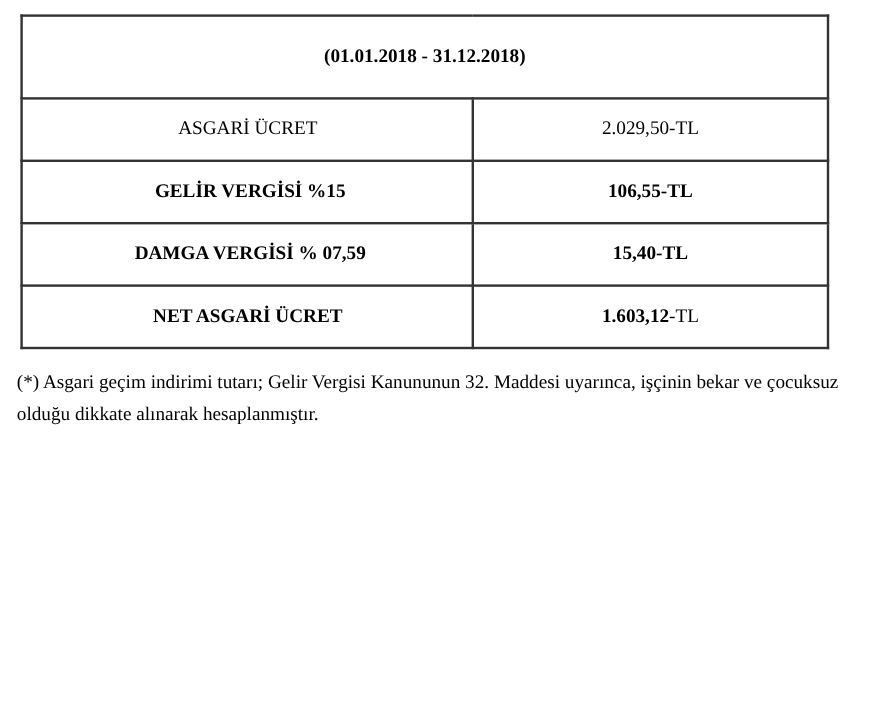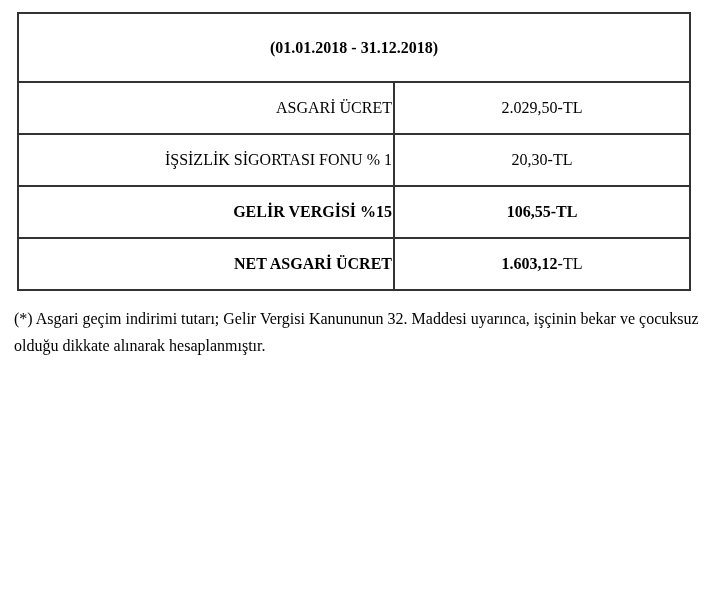--- a/index.html
+++ b/index.html
@@ -37,7 +37,7 @@
   col.value-col  { width: 296px; }
   td.label-cell {
     height: 48px;
-    text-align: right;
+    text-align: center;
     padding-left: 2px;
     font-family: Liberation Serif, serif;
   }

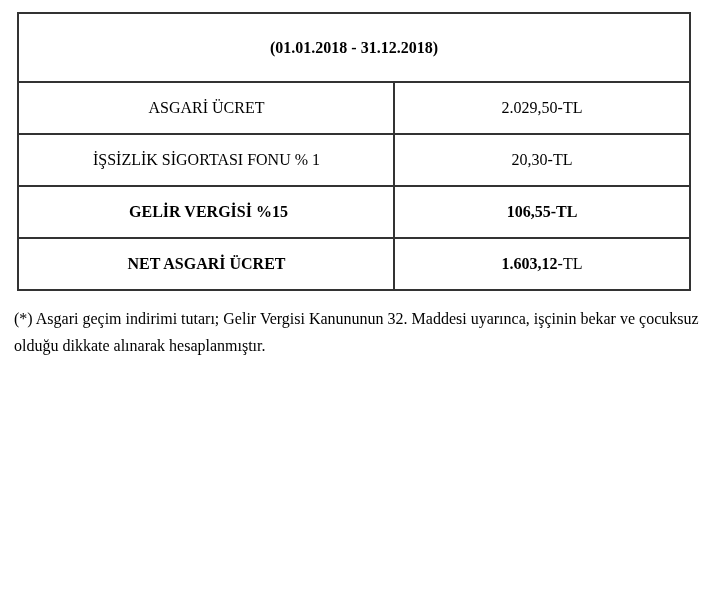--- a/index.html
+++ b/index.html
@@ -79,10 +79,6 @@
       <td class="label-cell"><span class="pre">ASGARİ ÜCRET</span></td>
       <td class="value-cell"><span>2.029,50-TL</span><span class="val-suffix"></span></td>
     </tr>
-    <tr>
-      <td class="label-cell"><span class="pre">İŞSİZLİK SİGORTASI FONU % 1</span></td>
-      <td class="value-cell"><span>20,30-TL</span><span class="val-suffix"></span></td>
-    </tr>
     <tr class="bold-row">
       <td class="label-cell"><span class="pre"> GELİR VERGİSİ %15</span></td>
       <td class="value-cell"><span>106,55-TL</span><span></span></td>

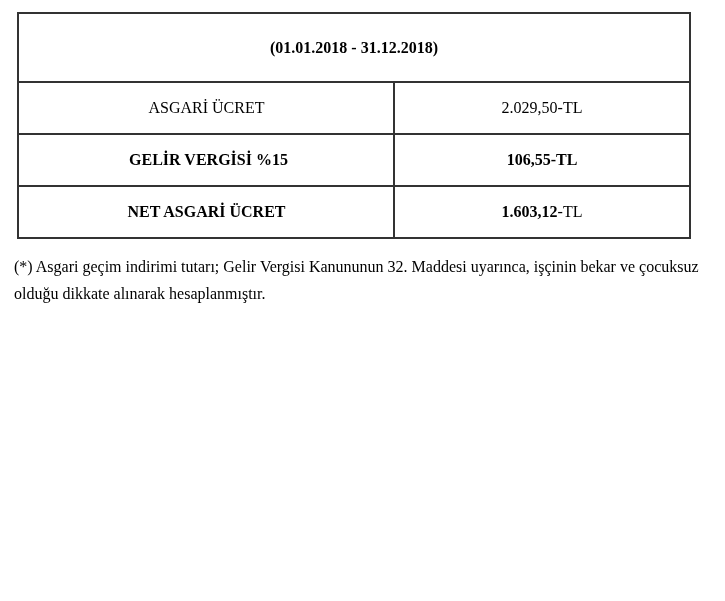--- a/index.html
+++ b/index.html
@@ -84,6 +84,10 @@
       <td class="value-cell"><span>106,55-TL</span><span></span></td>
     </tr>
     <tr class="bold-row">
+      <td class="label-cell"><span class="pre"> DAMGA VERGİSİ % 07,59</span></td>
+      <td class="value-cell"><span>15,40-TL</span><span></span></td>
+    </tr>
+    <tr class="bold-row">
       <td class="label-cell"><span class="pre">NET ASGARİ ÜCRET</span></td>
       <td class="value-cell"><span>1.603,12</span><span class="val-suffix">-TL</span></td>
     </tr>

